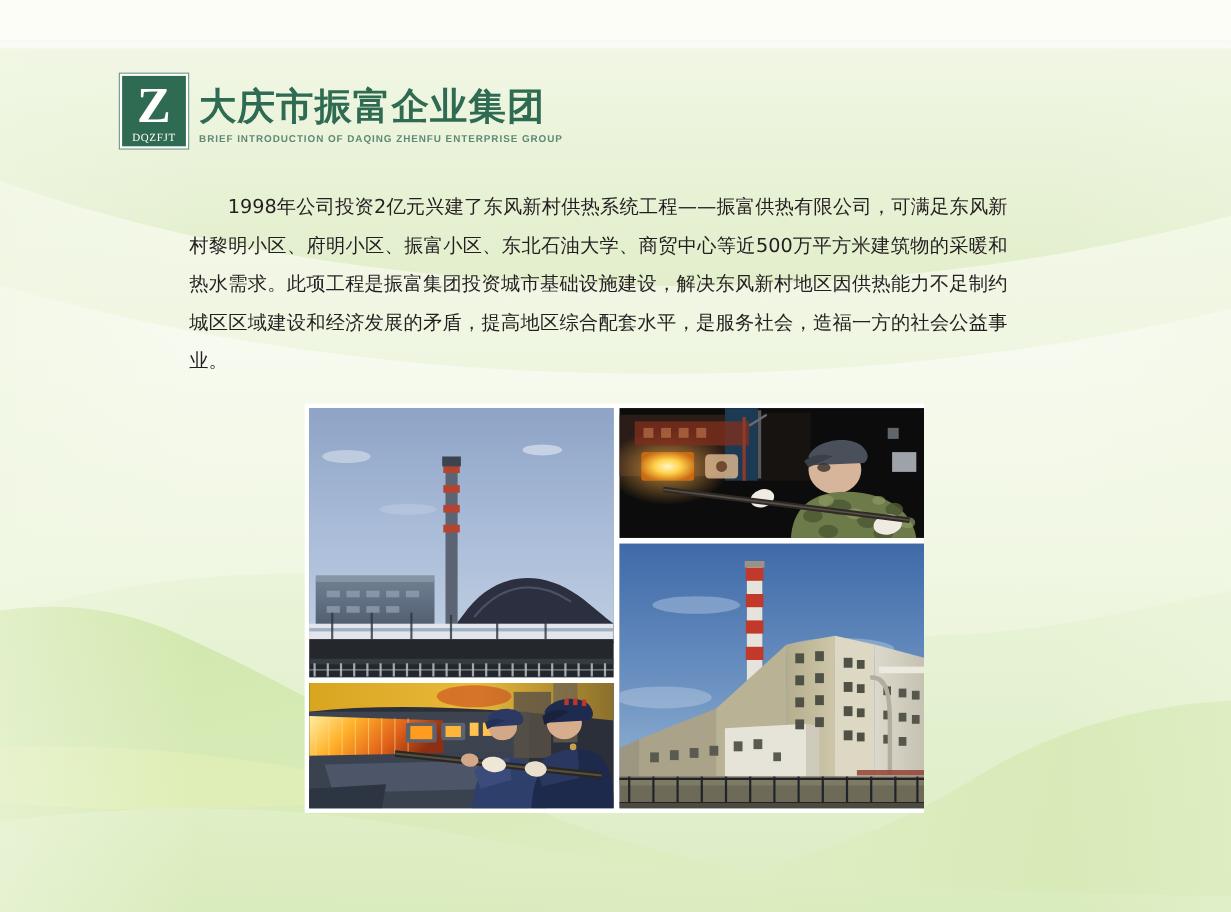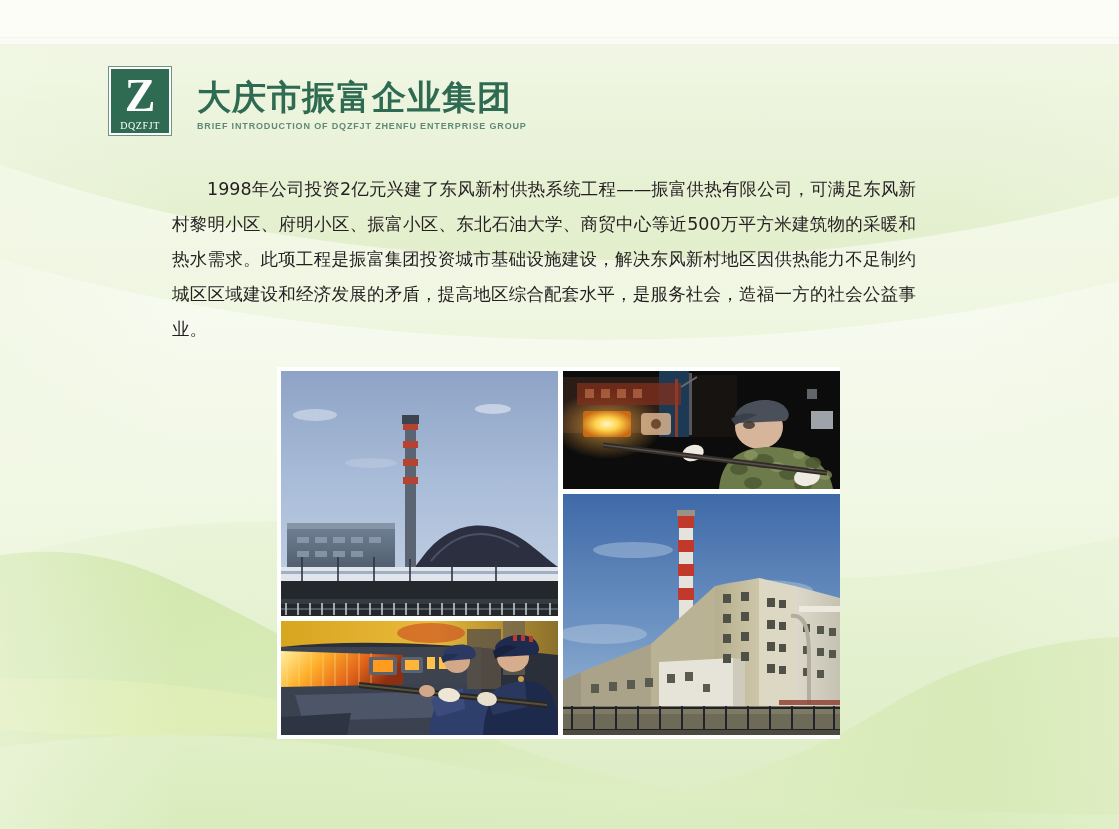--- a/index.html
+++ b/index.html
@@ -135,7 +135,7 @@
   }
 
   .logo-text {
-    margin-left: 25px;
+    margin-left: 9px;
     margin-top: 12px;
   }
   .brand-cn {

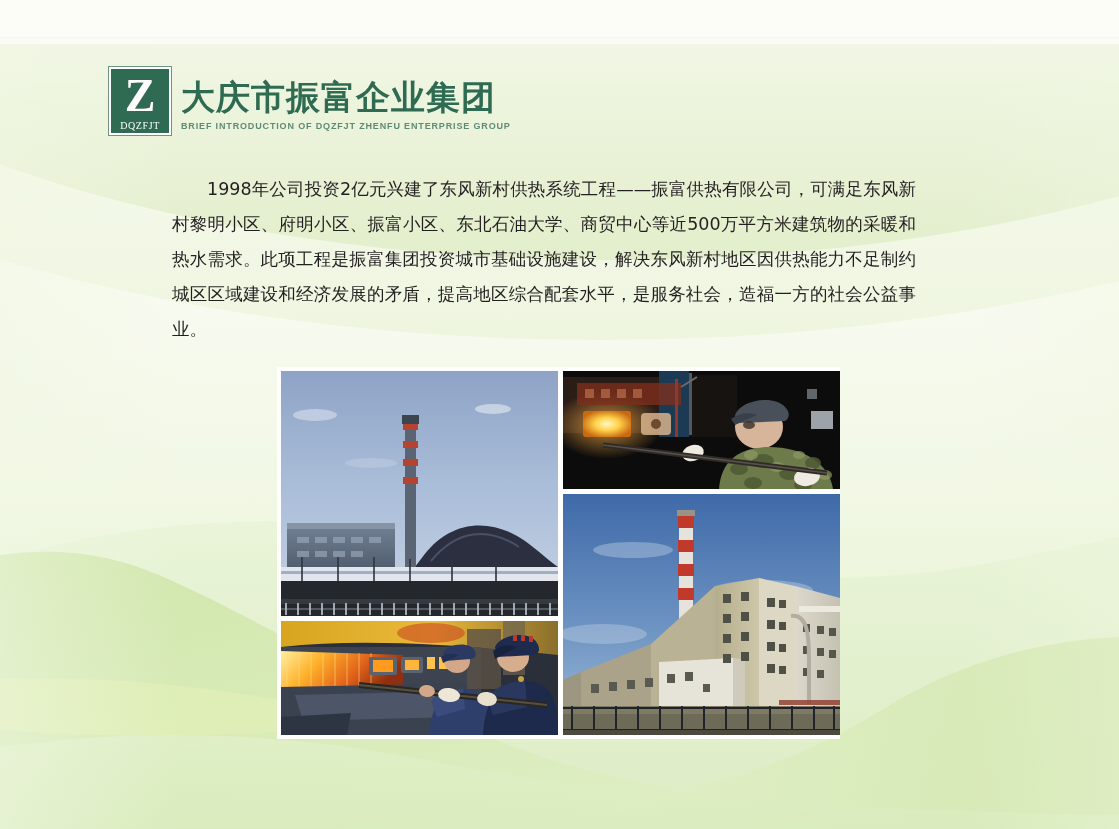--- a/index.html
+++ b/index.html
@@ -254,7 +254,7 @@
     </div>
     <div class="logo-text">
       <div class="brand-cn">大庆市振富企业集团</div>
-      <div class="brand-en">BRIEF INTRODUCTION OF DQZFJT ZHENFU ENTERPRISE GROUP</div>
+      <div class="brand-en">BRIEF INTRODUCTION OF DAQING ZHENFU ENTERPRISE GROUP</div>
     </div>
   </div>
 

